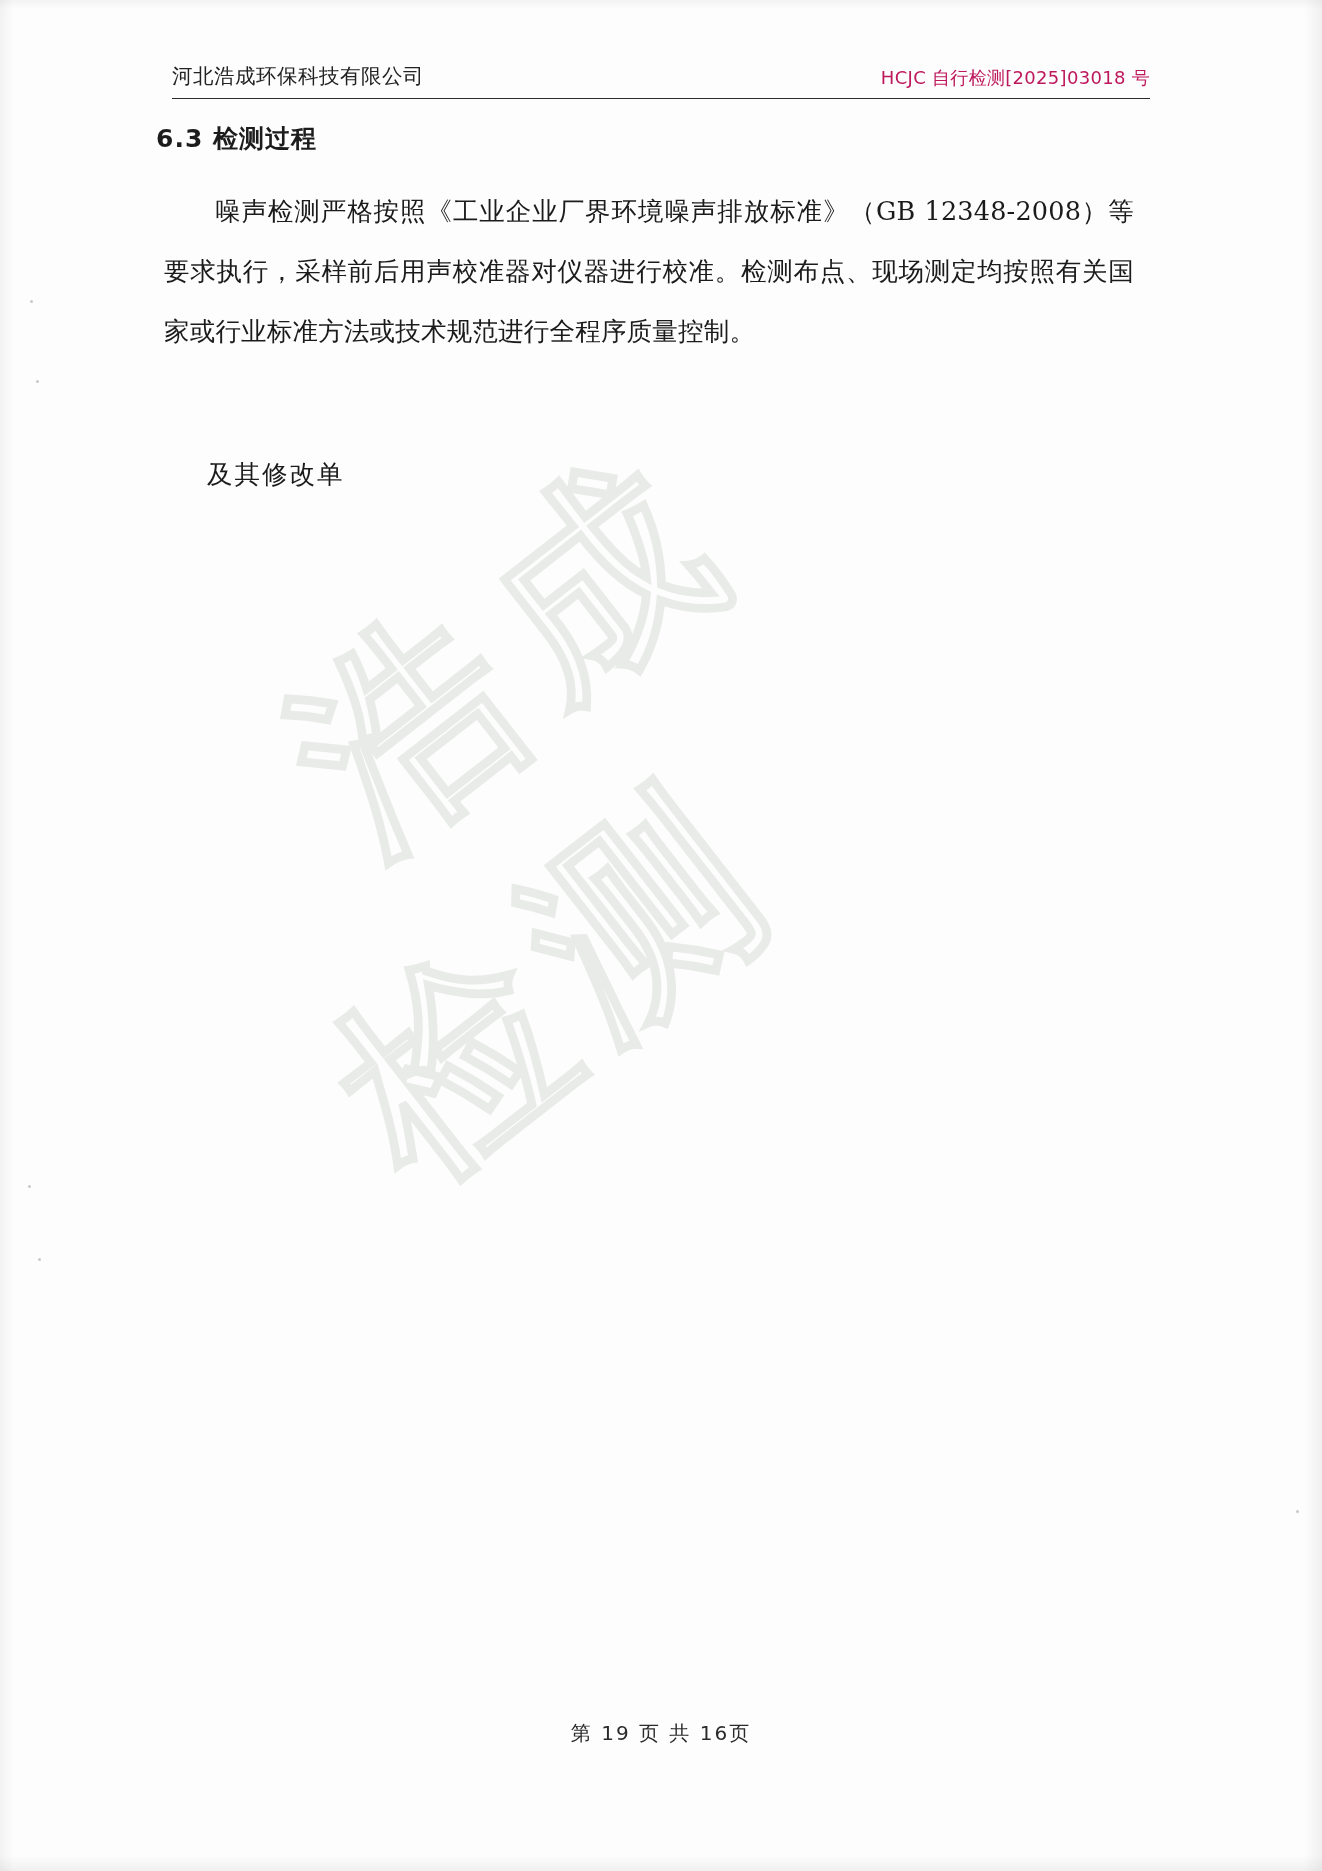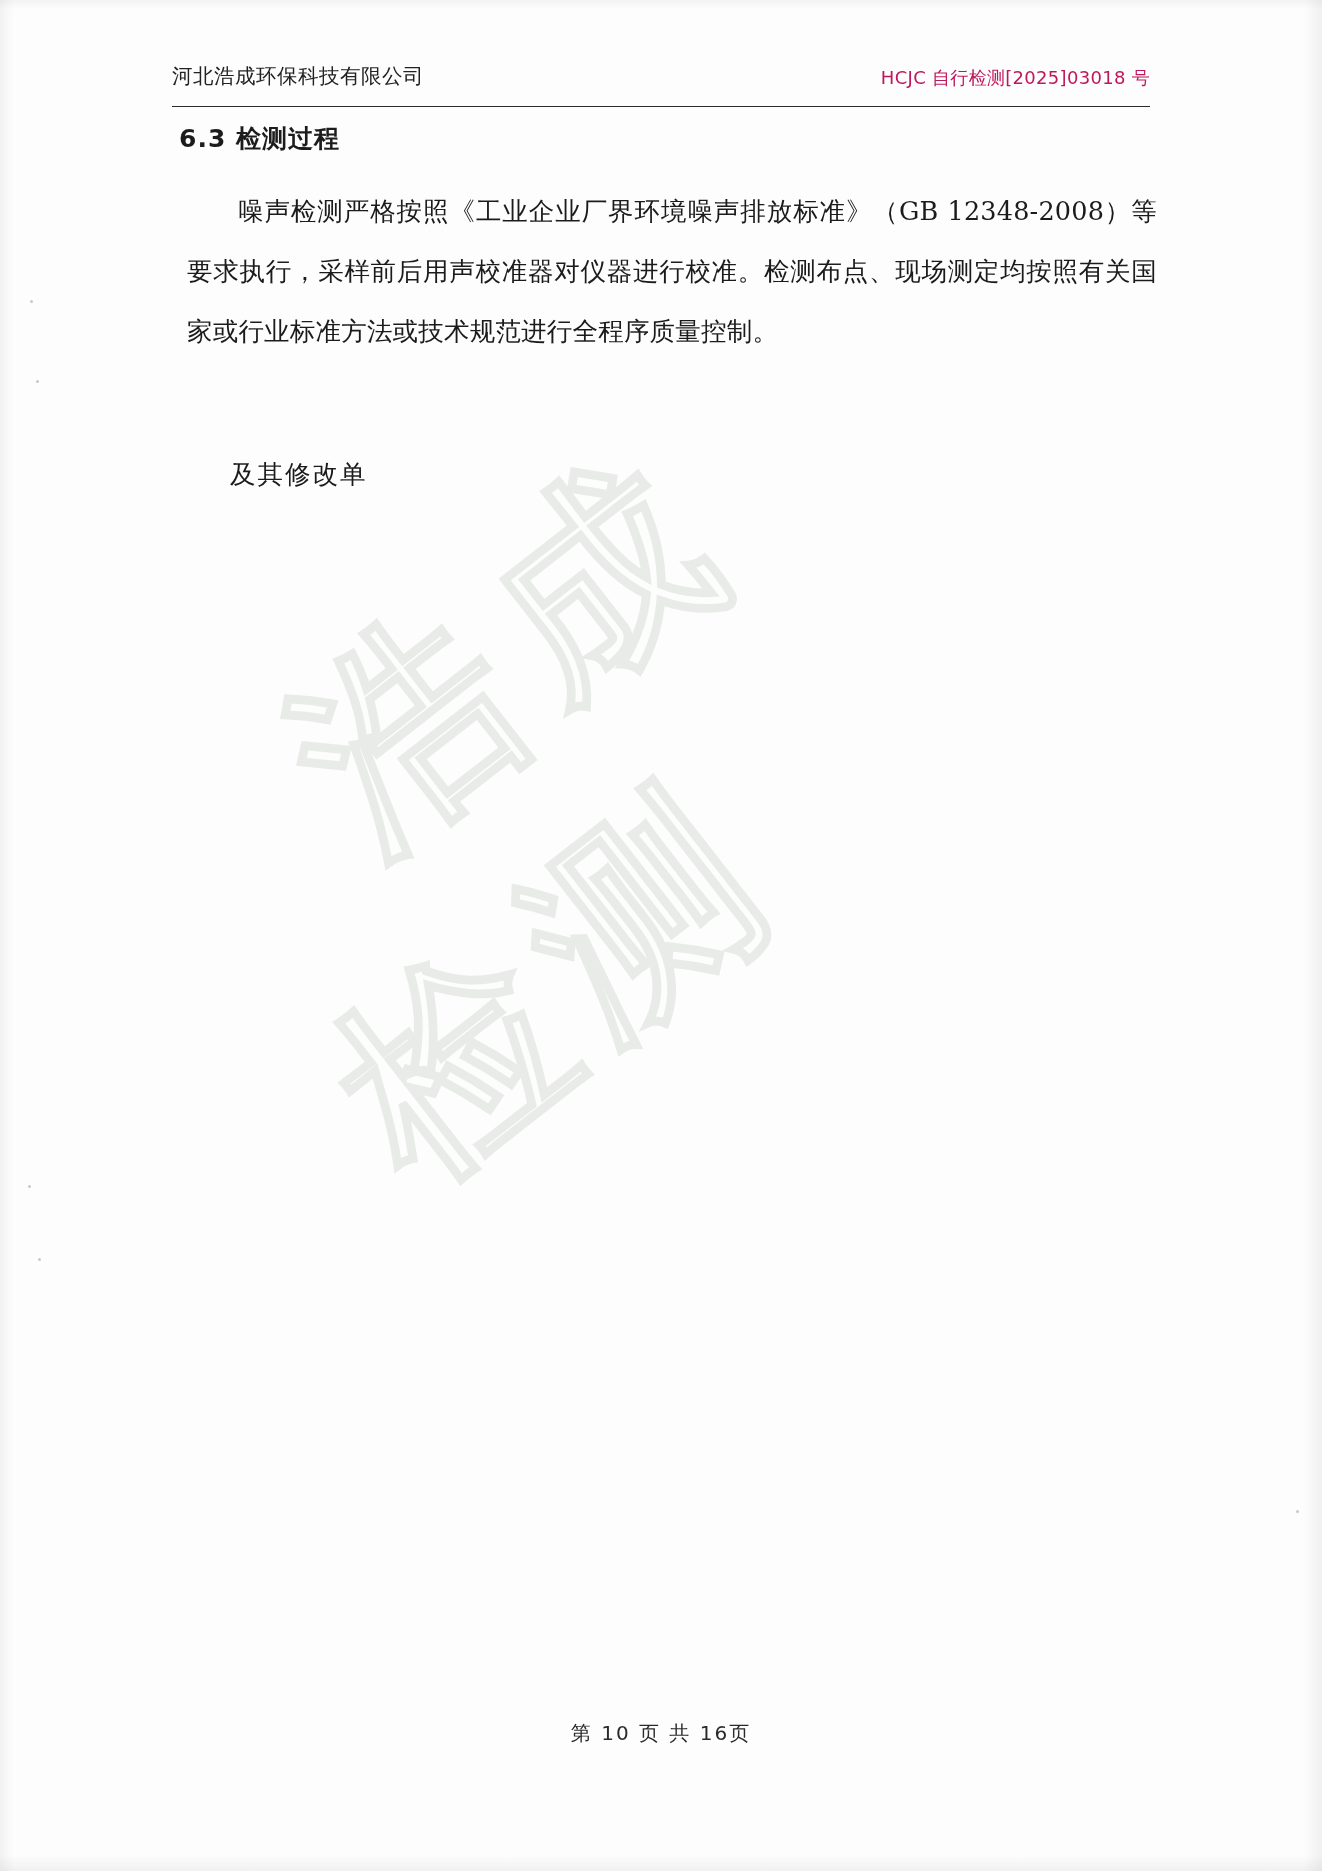--- a/index.html
+++ b/index.html
@@ -64,7 +64,7 @@
     display: flex;
     justify-content: space-between;
     align-items: flex-end;
-    padding-bottom: 16px;
+    padding-bottom: 8px;
     border-bottom: 1.6px solid #2b2b2b;
   }
   .header-left {

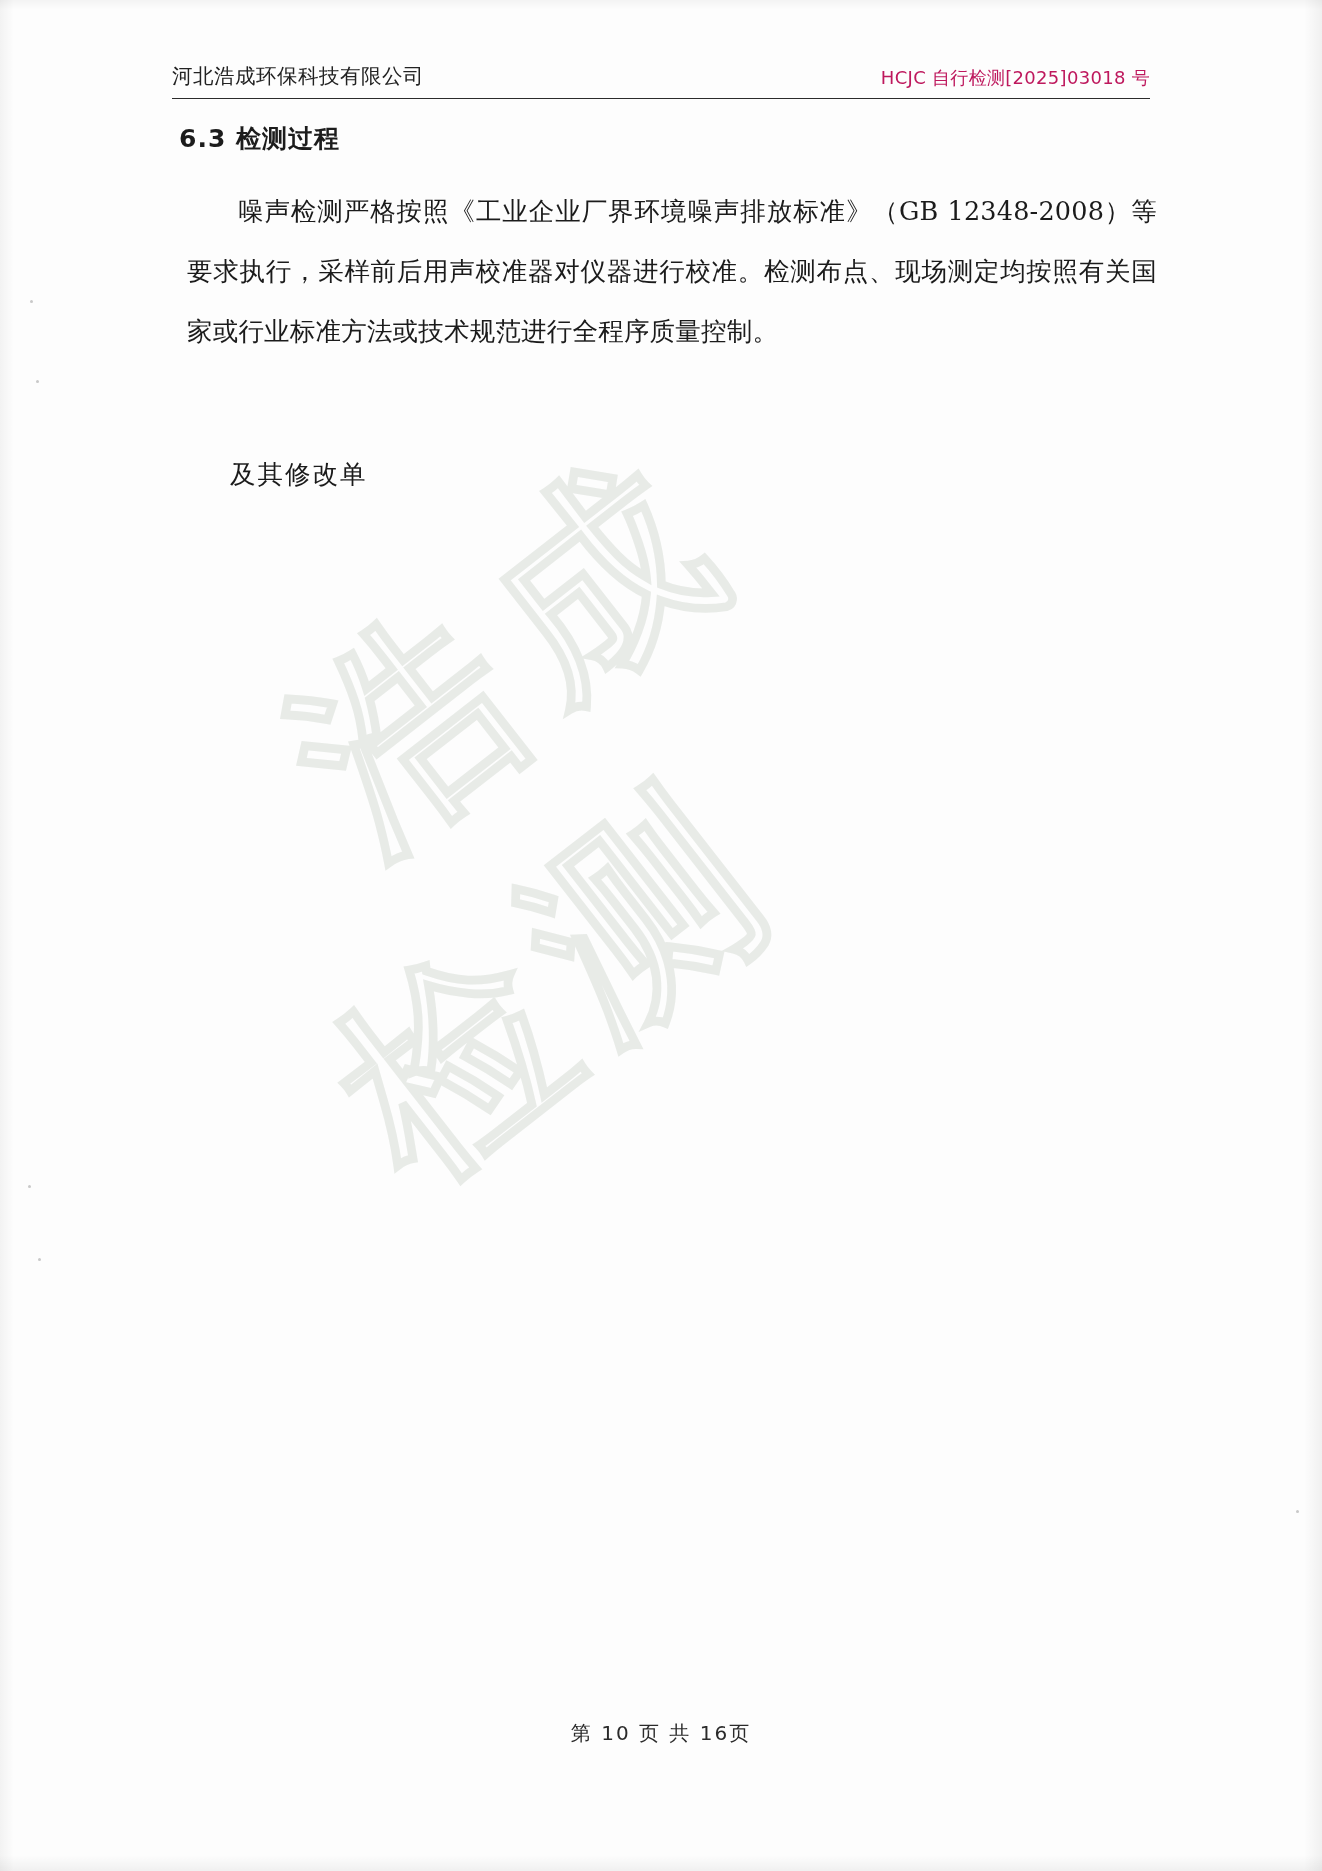--- a/index.html
+++ b/index.html
@@ -84,7 +84,7 @@
   .content {
     position: absolute;
     top: 122px;
-    left: 179px;
+    left: 156px;
     width: 978px;
   }
   .section-title {

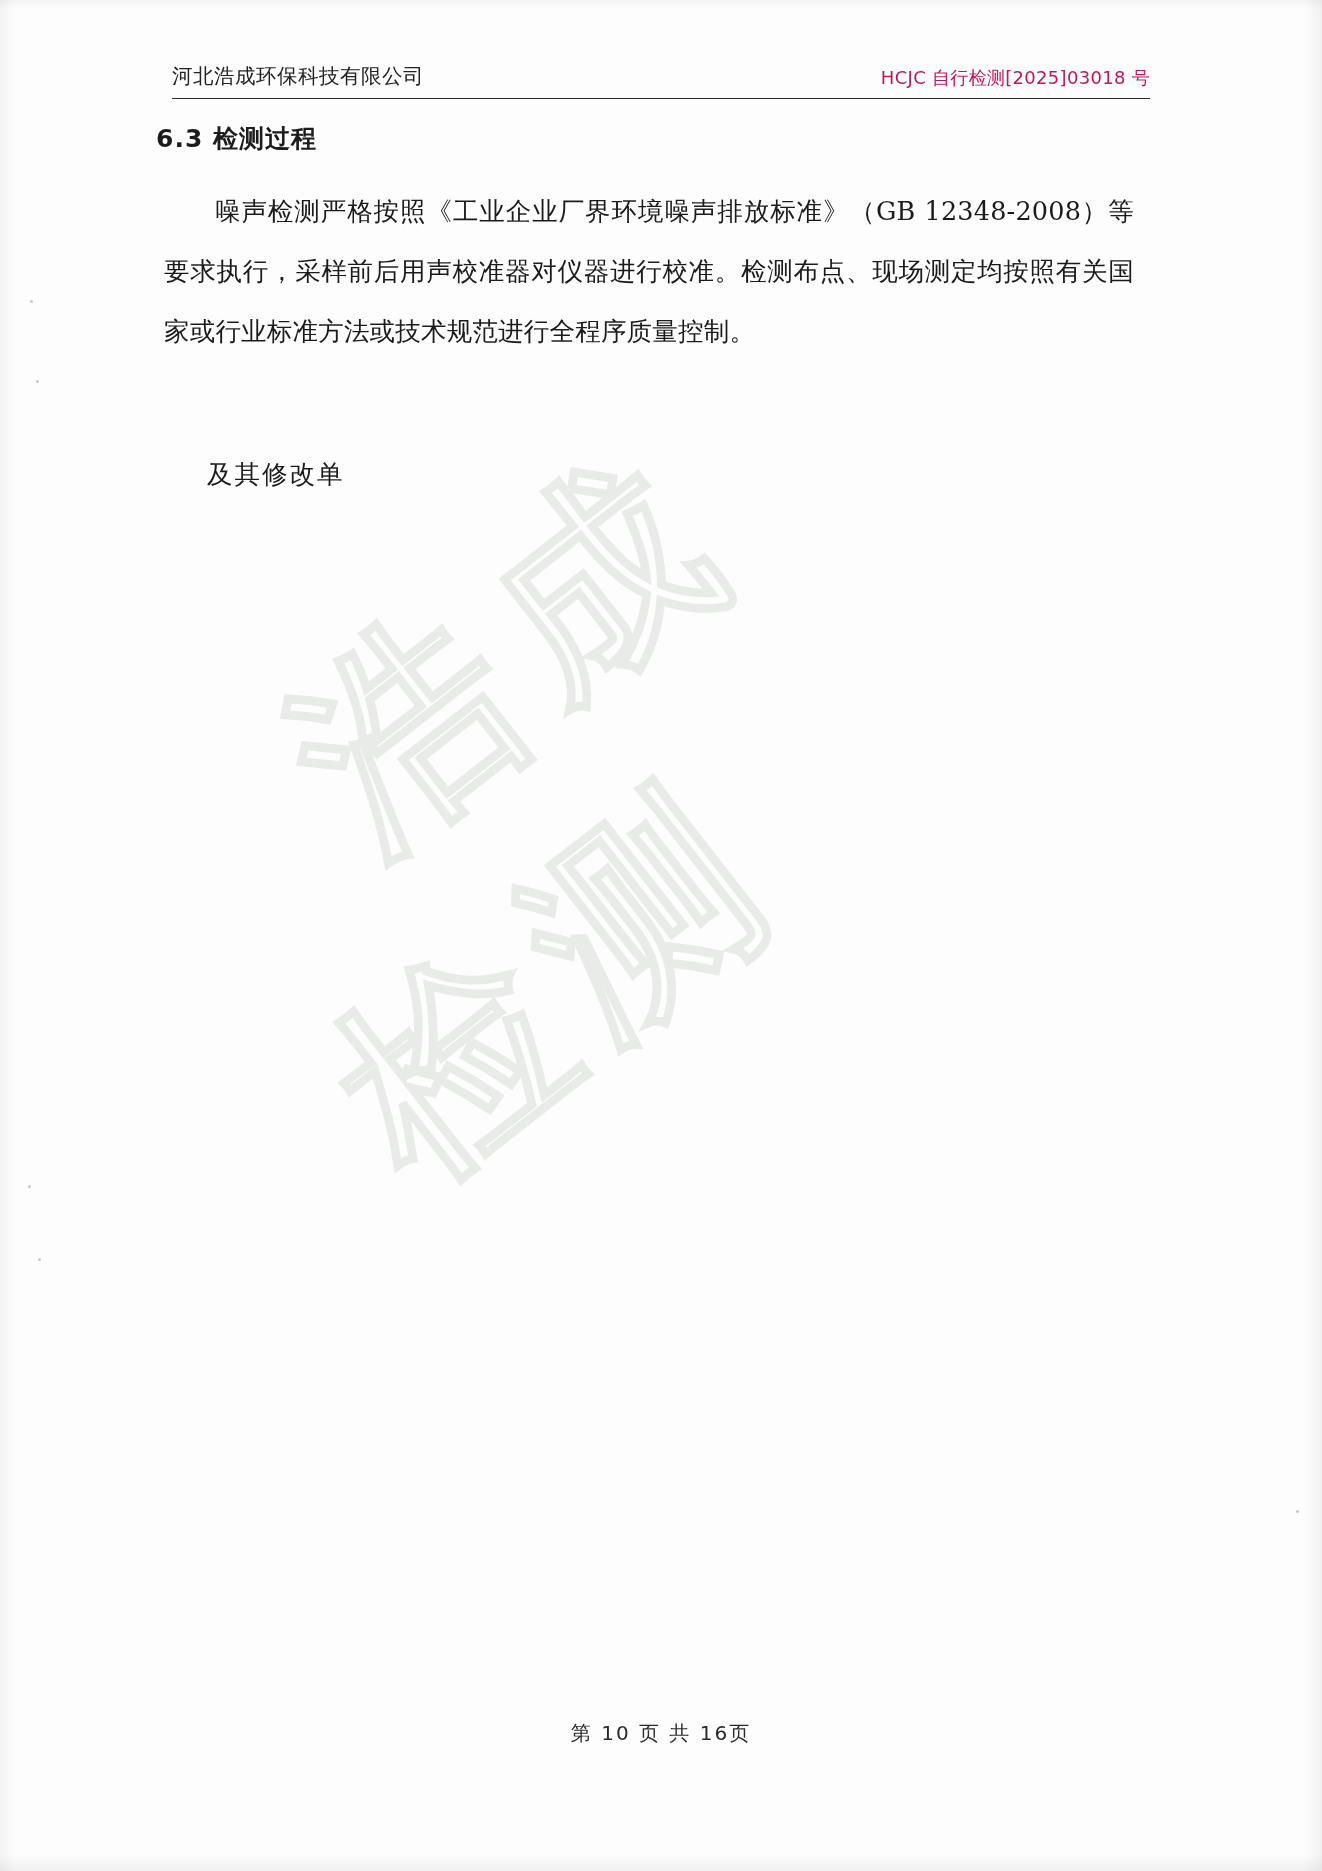--- a/index.html
+++ b/index.html
@@ -188,7 +188,7 @@
     <div class="blank-note">及其修改单</div>
   </div>
 
-  <div class="footer">第 10 页 共 16页</div>
+  <div class="footer">第 19 页 共 16页</div>
 
 </div>
 

